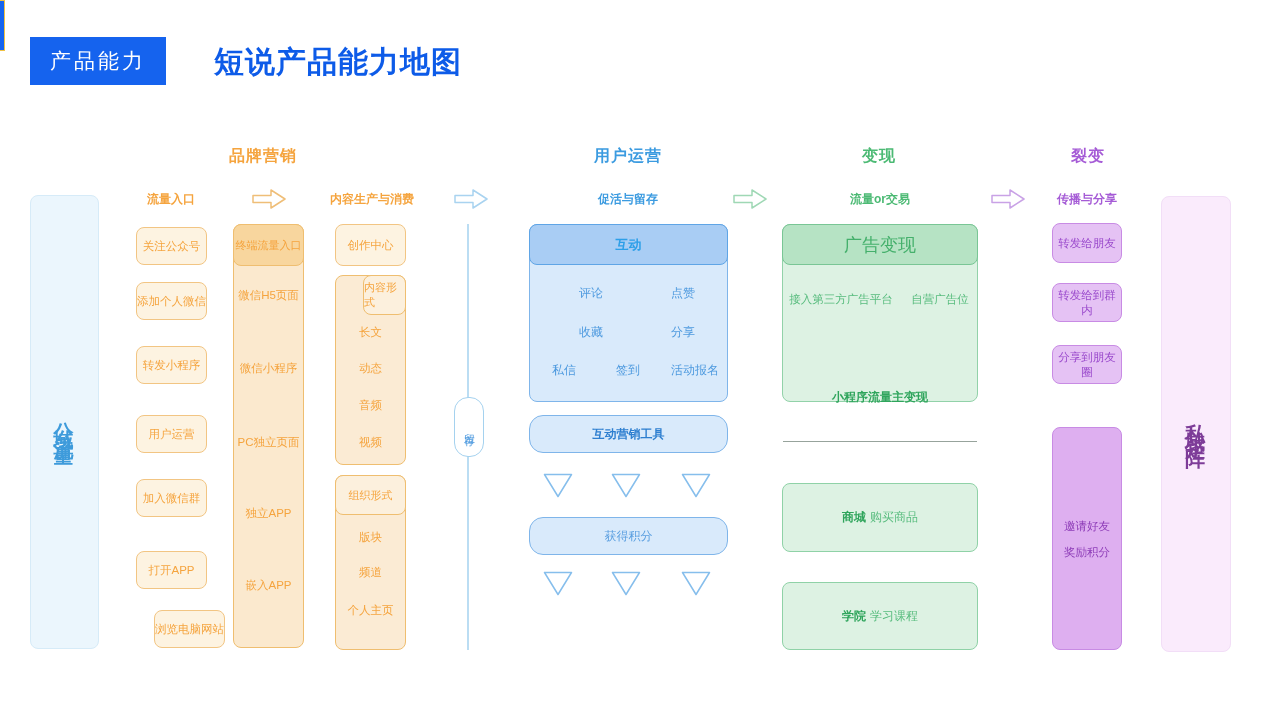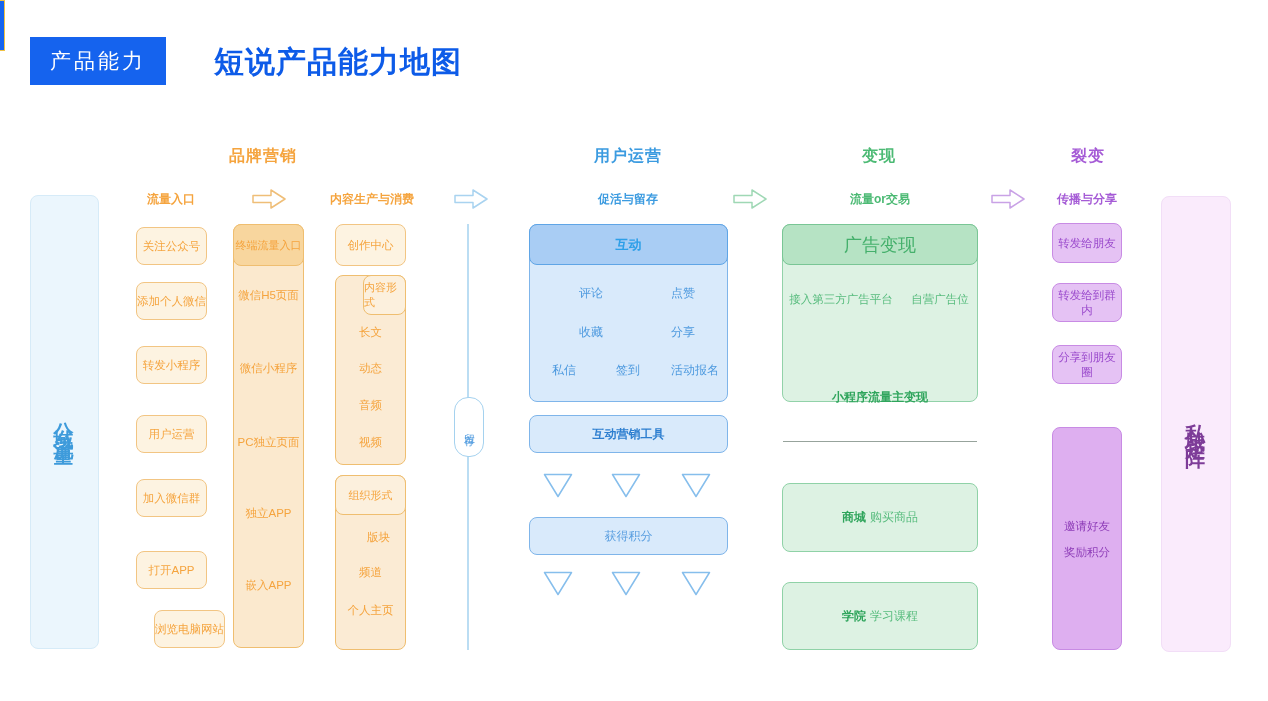--- a/index.html
+++ b/index.html
@@ -35,7 +35,7 @@
     color:#2D9FE8;font-size:13px;font-weight:600;
   }
   .bitem{position:absolute;color:#4E9ADF;font-size:12px;text-align:center;}
-  .bbar{background:#D9EAFB;border:1px solid #7FB5EA;border-radius:8px;box-sizing:border-box;font-size:12px;}
+  .bbar{background:#D9EAFB;border:1px solid #7FB5EA;border-radius:14px;box-sizing:border-box;font-size:12px;}
   
   .gbig{background:#DDF2E3;border:1px solid #92D2A9;border-radius:8px;box-sizing:border-box;}
   .ghd{

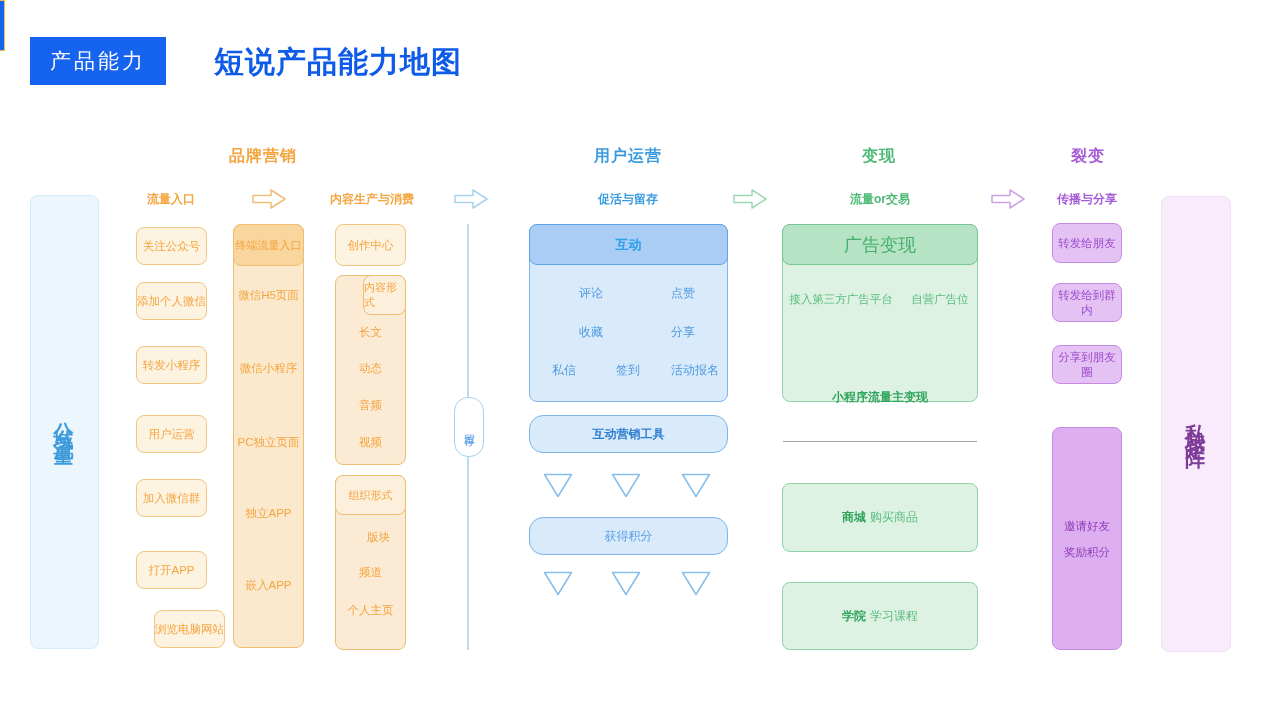--- a/index.html
+++ b/index.html
@@ -124,7 +124,7 @@
 
   <div class="abs ogroup" style="left:335px;top:475px;width:71px;height:175px;background:#FBEBD4;">
     <div class="ogroup-hd flex" style="background:#FCF0DD;height:40px;">组织形式</div>
-    <div class="oitem" style="top:54px;padding-left:8px;">版块</div>
+    <div class="oitem" style="top:54px;">版块</div>
     <div class="oitem" style="top:89px;">频道</div>
     <div class="oitem" style="top:127px;">个人主页</div>
   </div>

